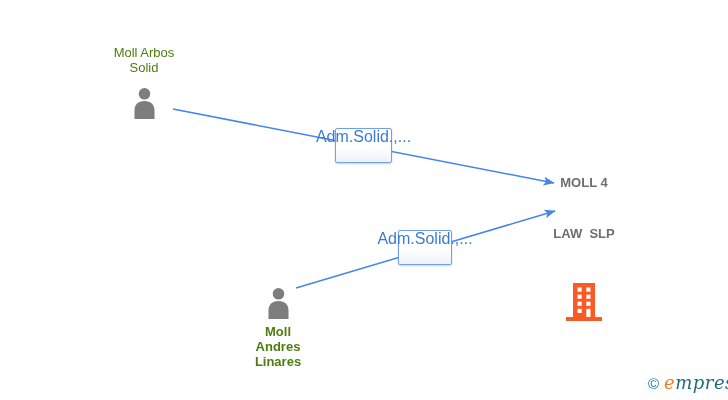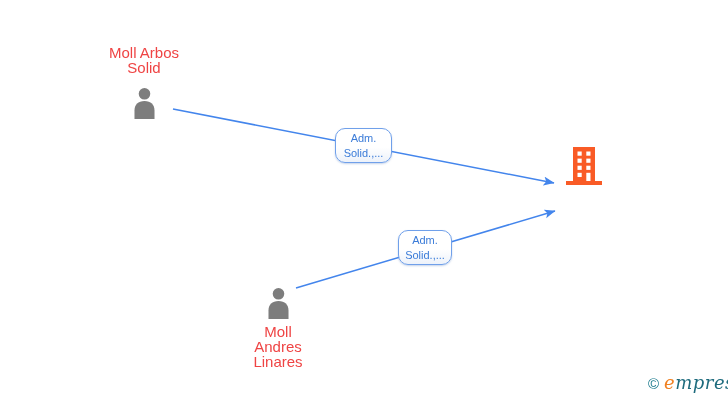--- a/index.html
+++ b/index.html
@@ -19,9 +19,9 @@
     cursor: pointer;
   }
   .person-name {
-    font-size: 15px;
+    font-size: 13px;
     line-height: 15px;
-    color: #ef4444;
+    color: #4d7c0f;
   }
   .company-name {
     font-size: 13px;

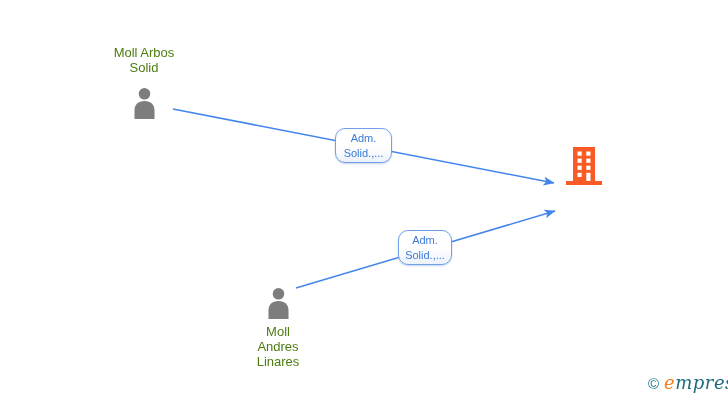--- a/index.html
+++ b/index.html
@@ -36,14 +36,14 @@
     z-index: 3;
     background: linear-gradient(#ffffff 55%, #edf2fa);
     border: 1.5px solid #70a0ea;
-    border-radius: 10px;
+    border-radius: 2px;
     box-shadow: 0 1px 2px rgba(110, 145, 200, 0.4);
     color: #3a7bd8;
-    font-size: 11px;
+    font-size: 16px;
     line-height: 15px;
     text-align: center;
     display: flex;
-    flex-direction: column;
+    flex-direction: row;
     justify-content: center;
     cursor: pointer;
     box-sizing: border-box;

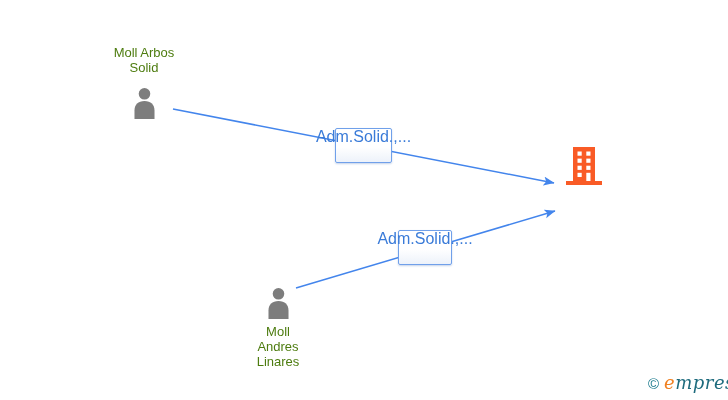--- a/index.html
+++ b/index.html
@@ -110,6 +110,10 @@
   </div>
 
   <div class="node" style="left:524px; top:140px; width:120px;">
+    <div class="company-name">
+      <div>MOLL 4</div>
+      <div>LAW  SLP</div>
+    </div>
     <svg class="node-icon" style="margin-top:5px;" width="36" height="40" viewBox="0 0 36 40">
       <rect x="7" y="2" width="22" height="35" fill="#f95b26"></rect>
       <rect x="0" y="36" width="36" height="4" fill="#f95b26"></rect>

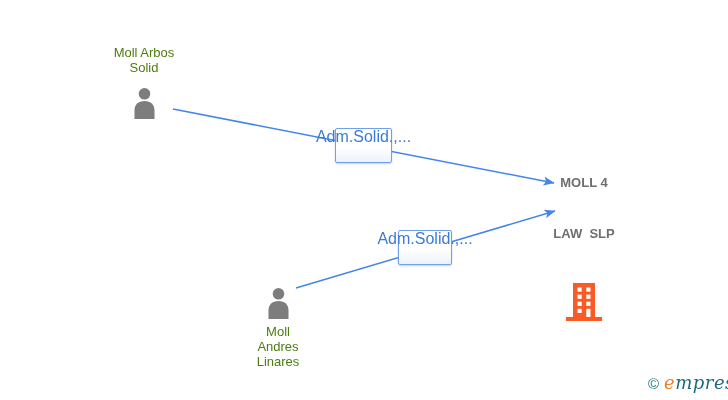--- a/index.html
+++ b/index.html
@@ -97,7 +97,7 @@
     </svg>
   </div>
 
-  <div class="node" style="left:218px; top:287px; width:120px;">
+  <div class="node" style="left:218px; top:287px; width:120px;font-weight:bold;">
     <svg class="node-icon" width="29" height="32" viewBox="0 0 28 31">
       <circle cx="14" cy="6.6" r="5.6" fill="#7d7d7d"></circle>
       <path d="M14,13.6 c-6.2,0 -9.7,3.5 -9.7,9.2 L4.3,31 L23.7,31 L23.7,22.8 C23.7,17.1 20.2,13.6 14,13.6 Z" fill="#7d7d7d"></path>

